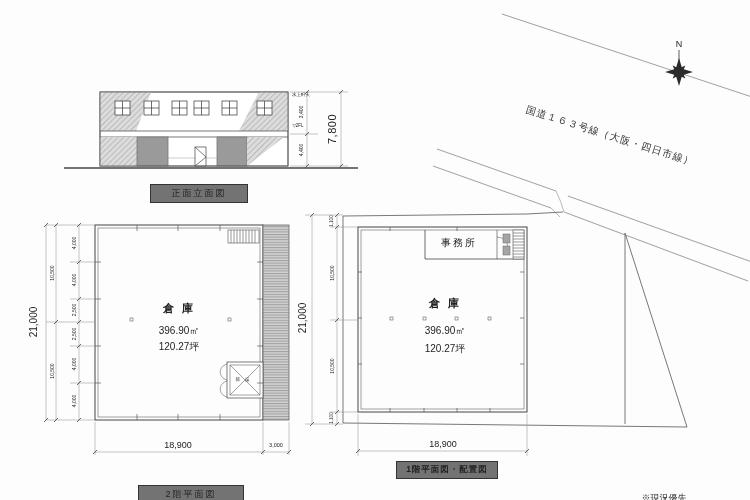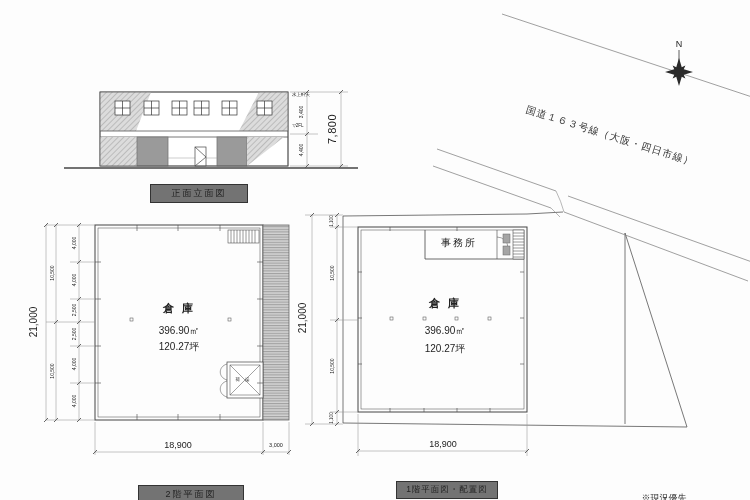--- a/index.html
+++ b/index.html
@@ -196,7 +196,7 @@
   <span class="lbl f10" style="left:445px;top:331px;">396.90㎡</span>
   <span class="lbl f10" style="left:445px;top:349px;">120.27坪</span>
   <span class="lbl f9" style="left:443px;top:444px;">18,900</span>
-  <div class="box" style="left:396px;top:481px;width:100px;height:16px;">
+  <div class="box" style="left:396px;top:461px;width:100px;height:16px;font-weight:bold;">
     <span style="font-size:8.5px;letter-spacing:1px;">1階平面図・配置図</span>
   </div>
 

